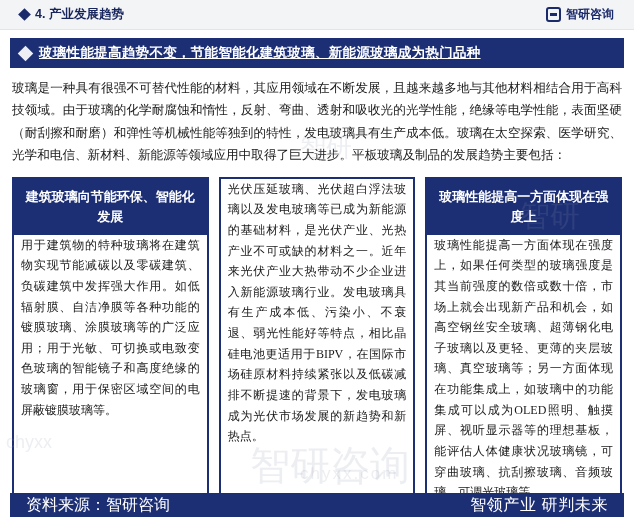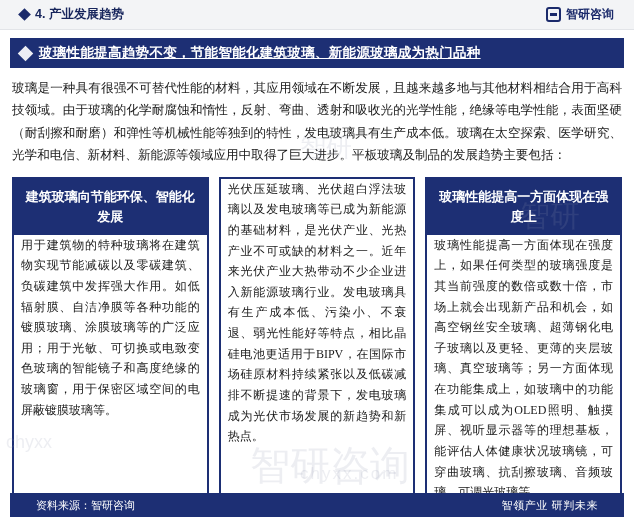--- a/index.html
+++ b/index.html
@@ -139,8 +139,8 @@
     display: flex;
     align-items: center;
     justify-content: space-between;
-    padding: 0 26px;
-    font-size: 11px;
+    padding: 0 16px;
+    font-size: 16px;
   }
   .footer-right { font-weight: normal; letter-spacing: .6px; }
 

